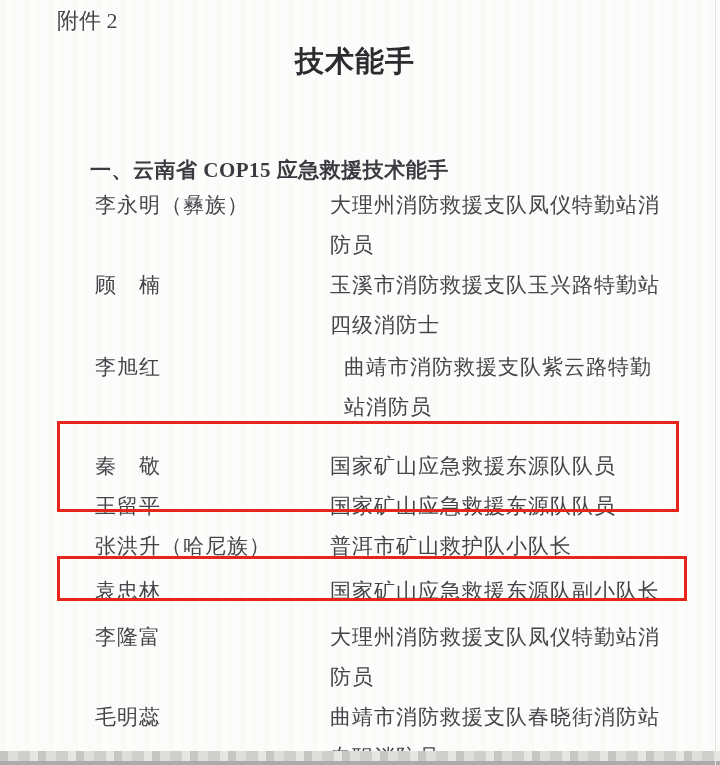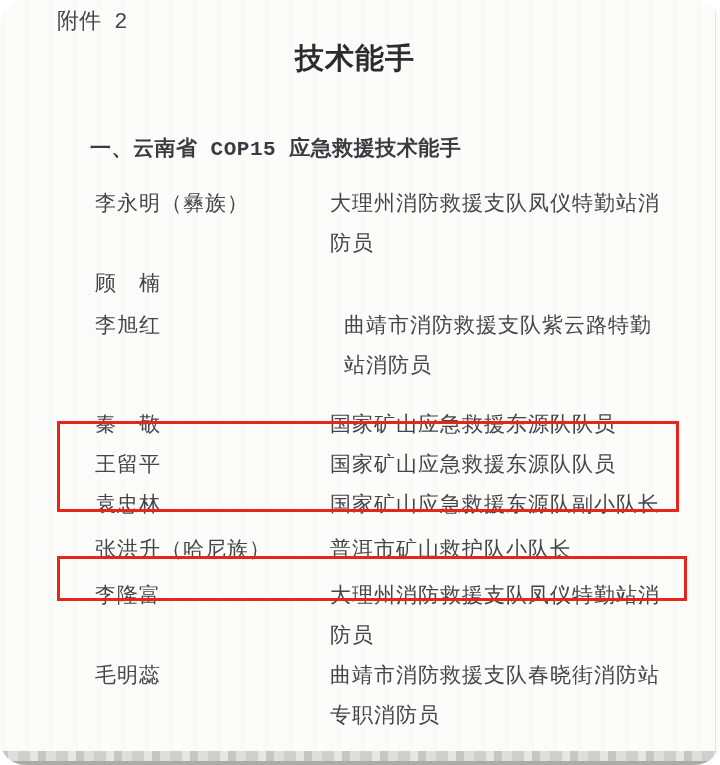--- a/index.html
+++ b/index.html
@@ -9,9 +9,8 @@
     height: 765px;
     background: #fdfdfc;
     overflow: hidden;
-    font-family: Liberation Mono, monospace;
+    font-family: Liberation Serif, serif;
     color: #44444a;
-    border-radius: 25px;
   }
   
   .scan-texture {

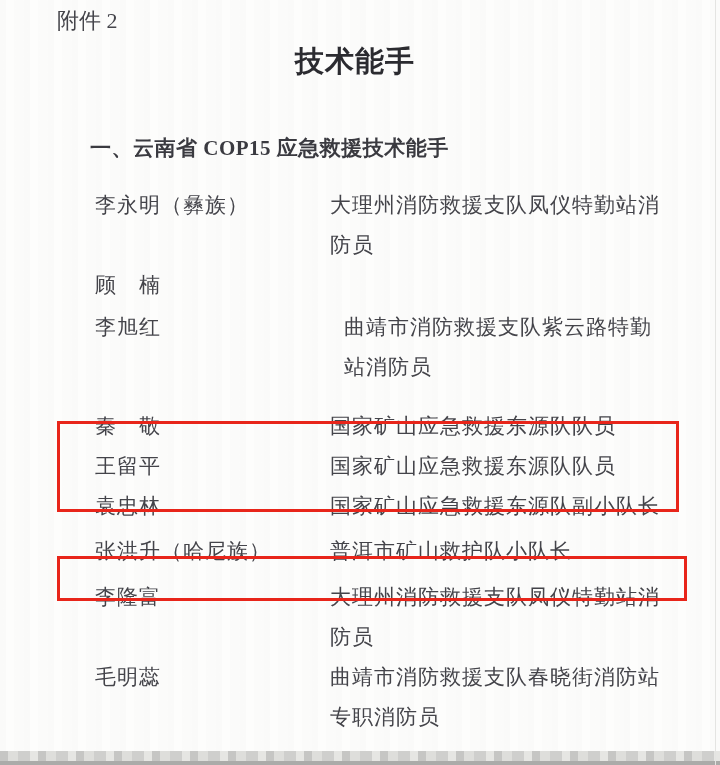--- a/index.html
+++ b/index.html
@@ -34,7 +34,7 @@
     color: #2b2b30; letter-spacing: 1px;
   }
   .section-heading {
-    position: absolute; left: 90px; top: 134px;
+    position: absolute; left: 90px; top: 156px;
     font-size: 21px; font-weight: bold; color: #3a3a40;
     letter-spacing: 0.5px;
   }

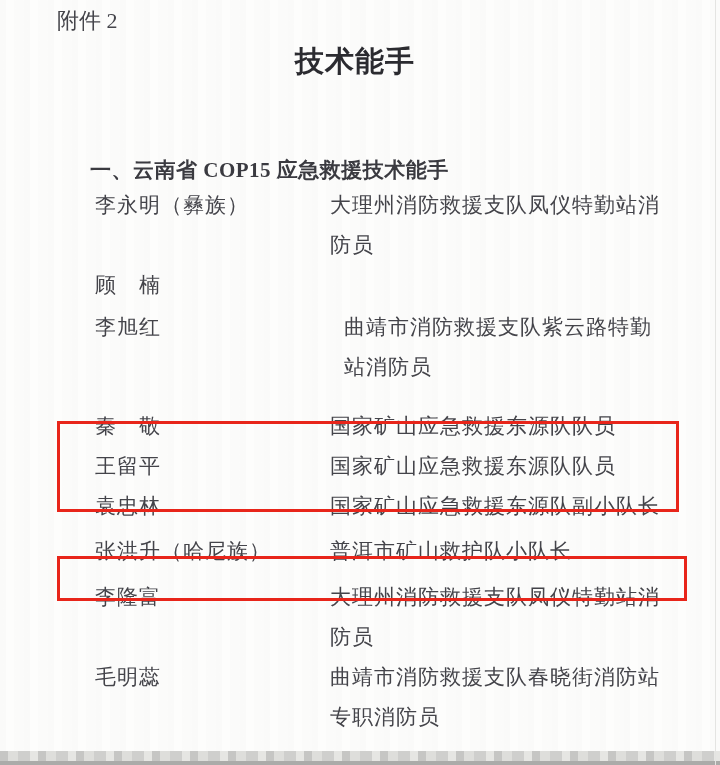--- a/index.html
+++ b/index.html
@@ -91,6 +91,7 @@
     </div>
     <div class="awardee-row">
       <div class="awardee-name">顾　楠</div>
+      <div class="awardee-unit">玉溪市消防救援支队玉兴路特勤站四级消防士</div>
     </div>
     <div class="awardee-row">
       <div class="awardee-name">李旭红</div>

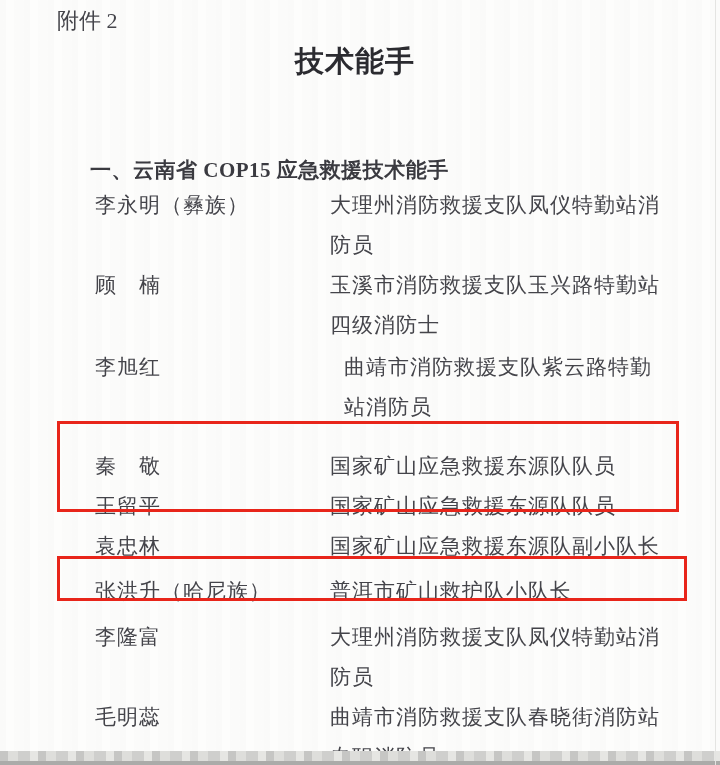--- a/index.html
+++ b/index.html
@@ -106,12 +106,12 @@
       <div class="awardee-unit">国家矿山应急救援东源队队员</div>
     </div>
     <div class="awardee-row">
+      <div class="awardee-name">张洪升（哈尼族）</div>
+      <div class="awardee-unit">普洱市矿山救护队小队长</div>
+    </div>
+    <div class="awardee-row">
       <div class="awardee-name">袁忠林</div>
       <div class="awardee-unit">国家矿山应急救援东源队副小队长</div>
-    </div>
-    <div class="awardee-row">
-      <div class="awardee-name">张洪升（哈尼族）</div>
-      <div class="awardee-unit">普洱市矿山救护队小队长</div>
     </div>
     <div class="awardee-row">
       <div class="awardee-name">李隆富</div>

